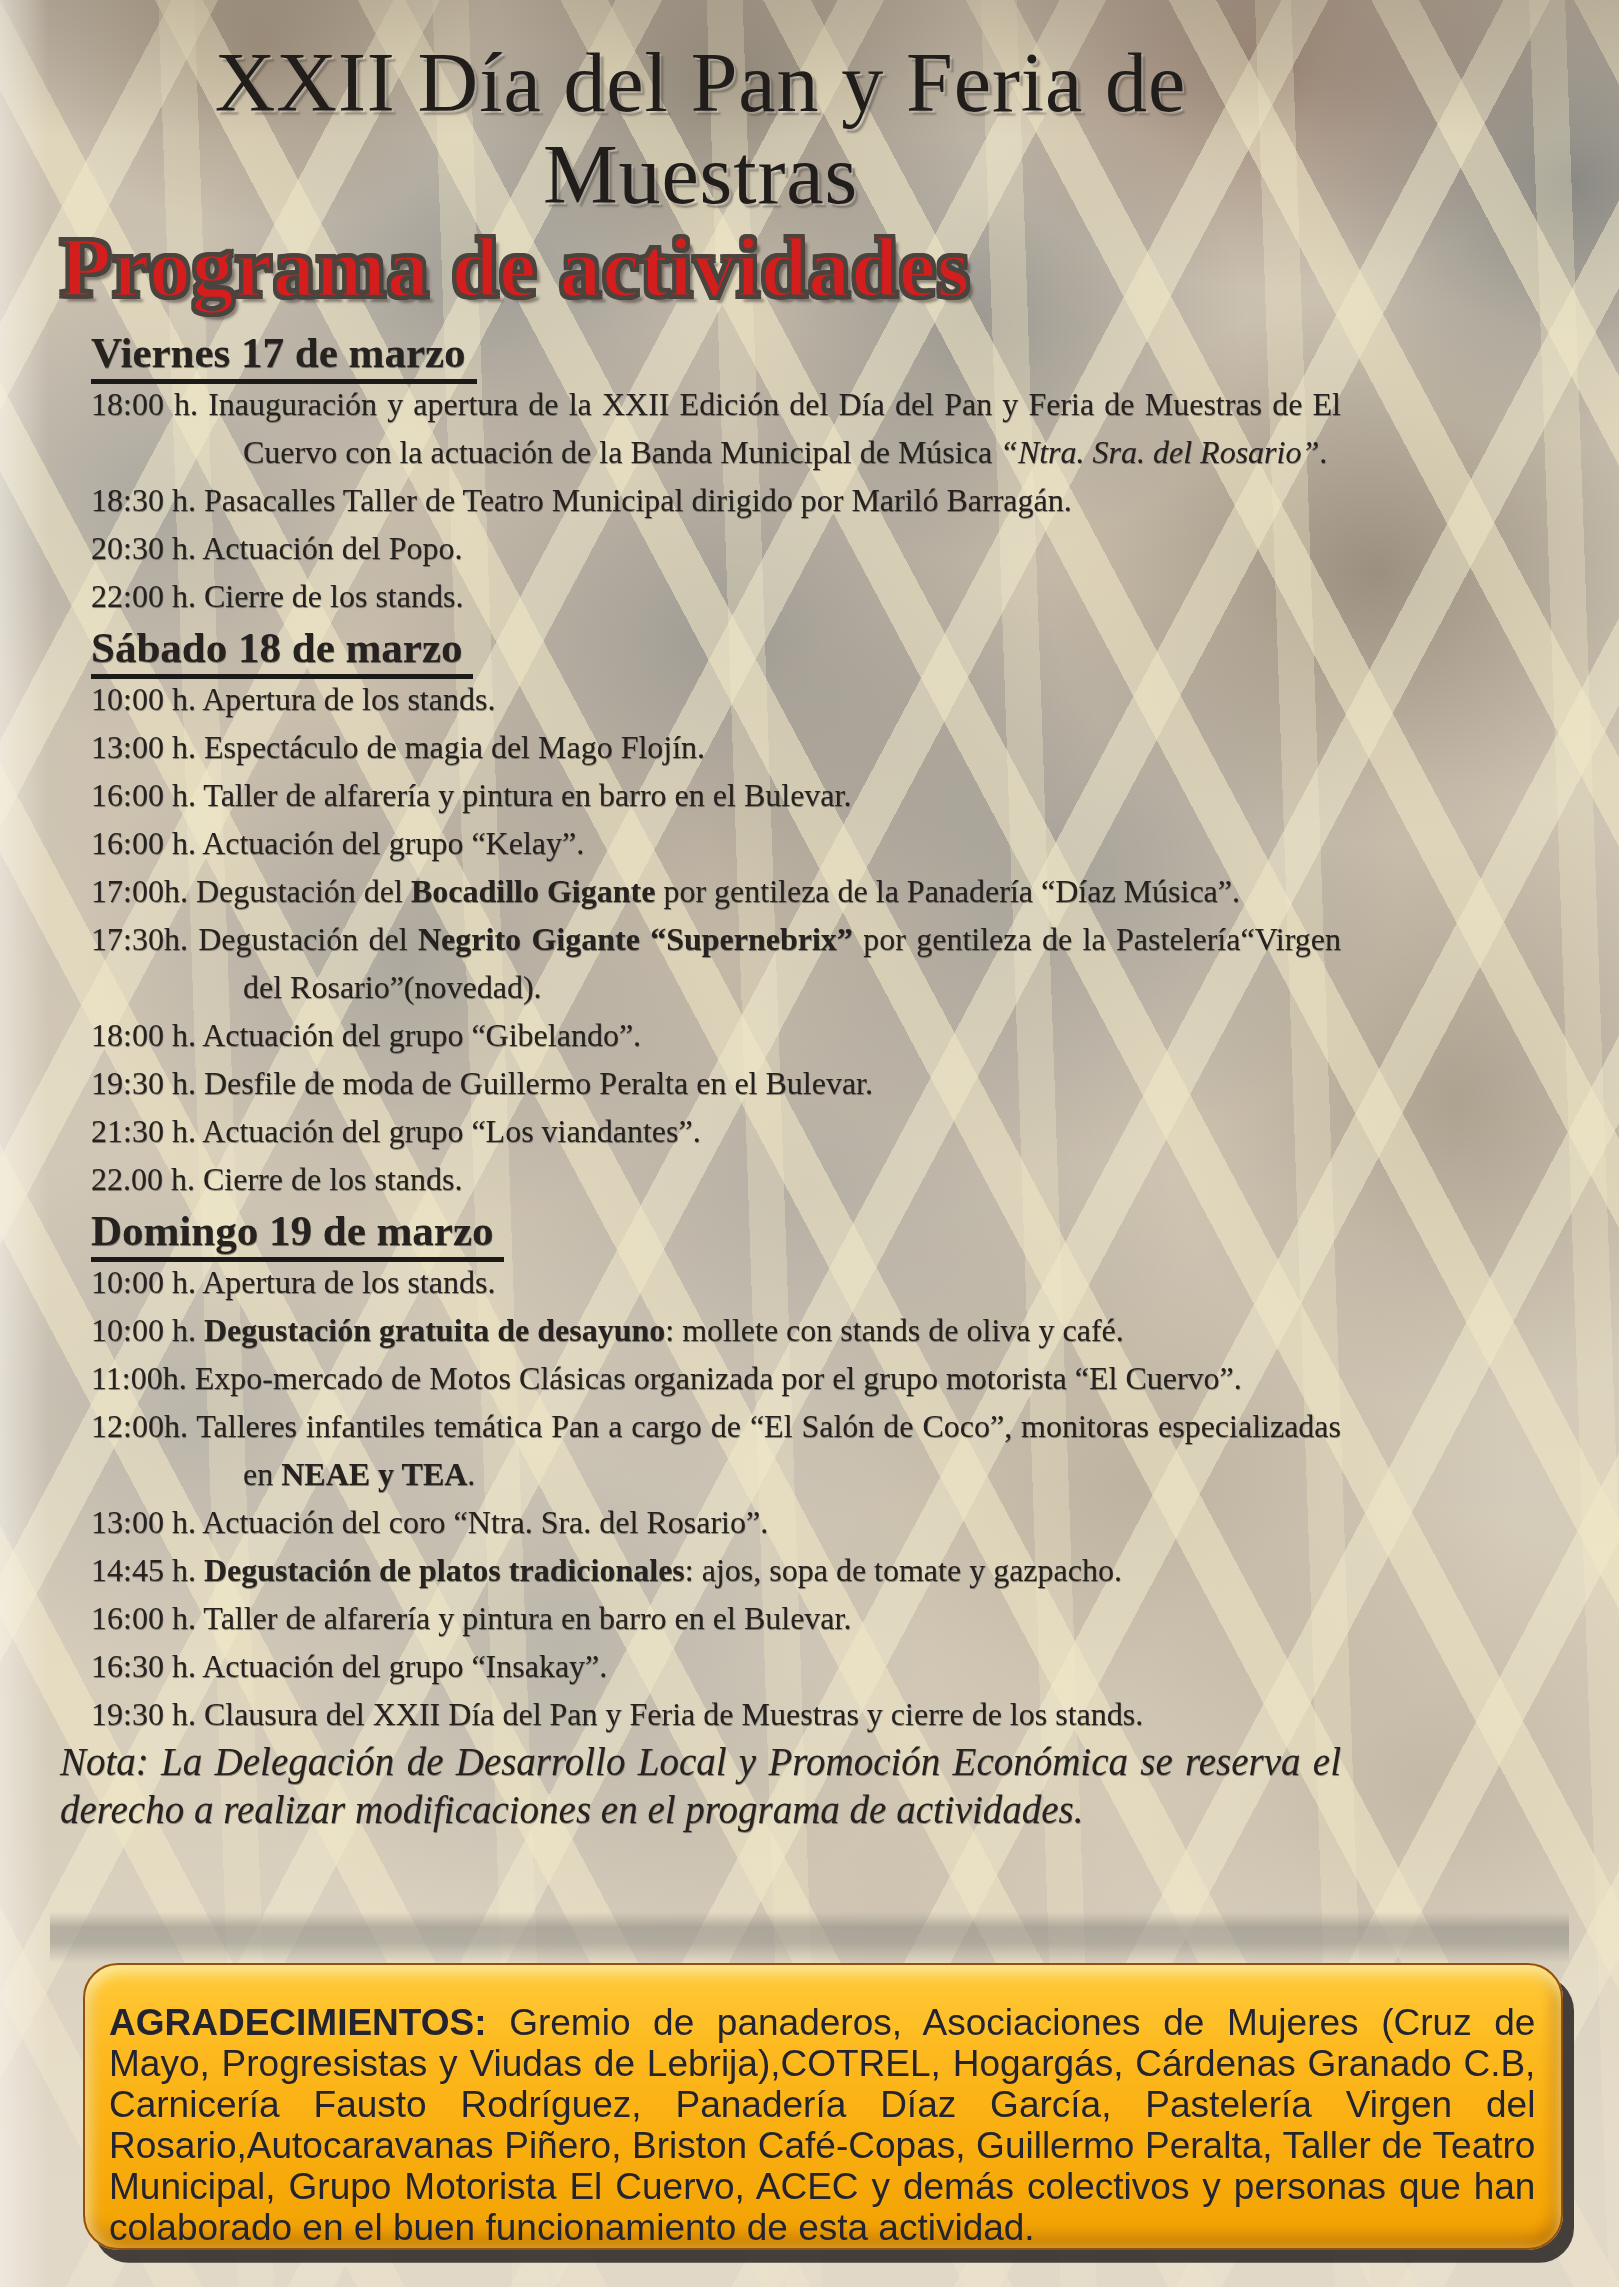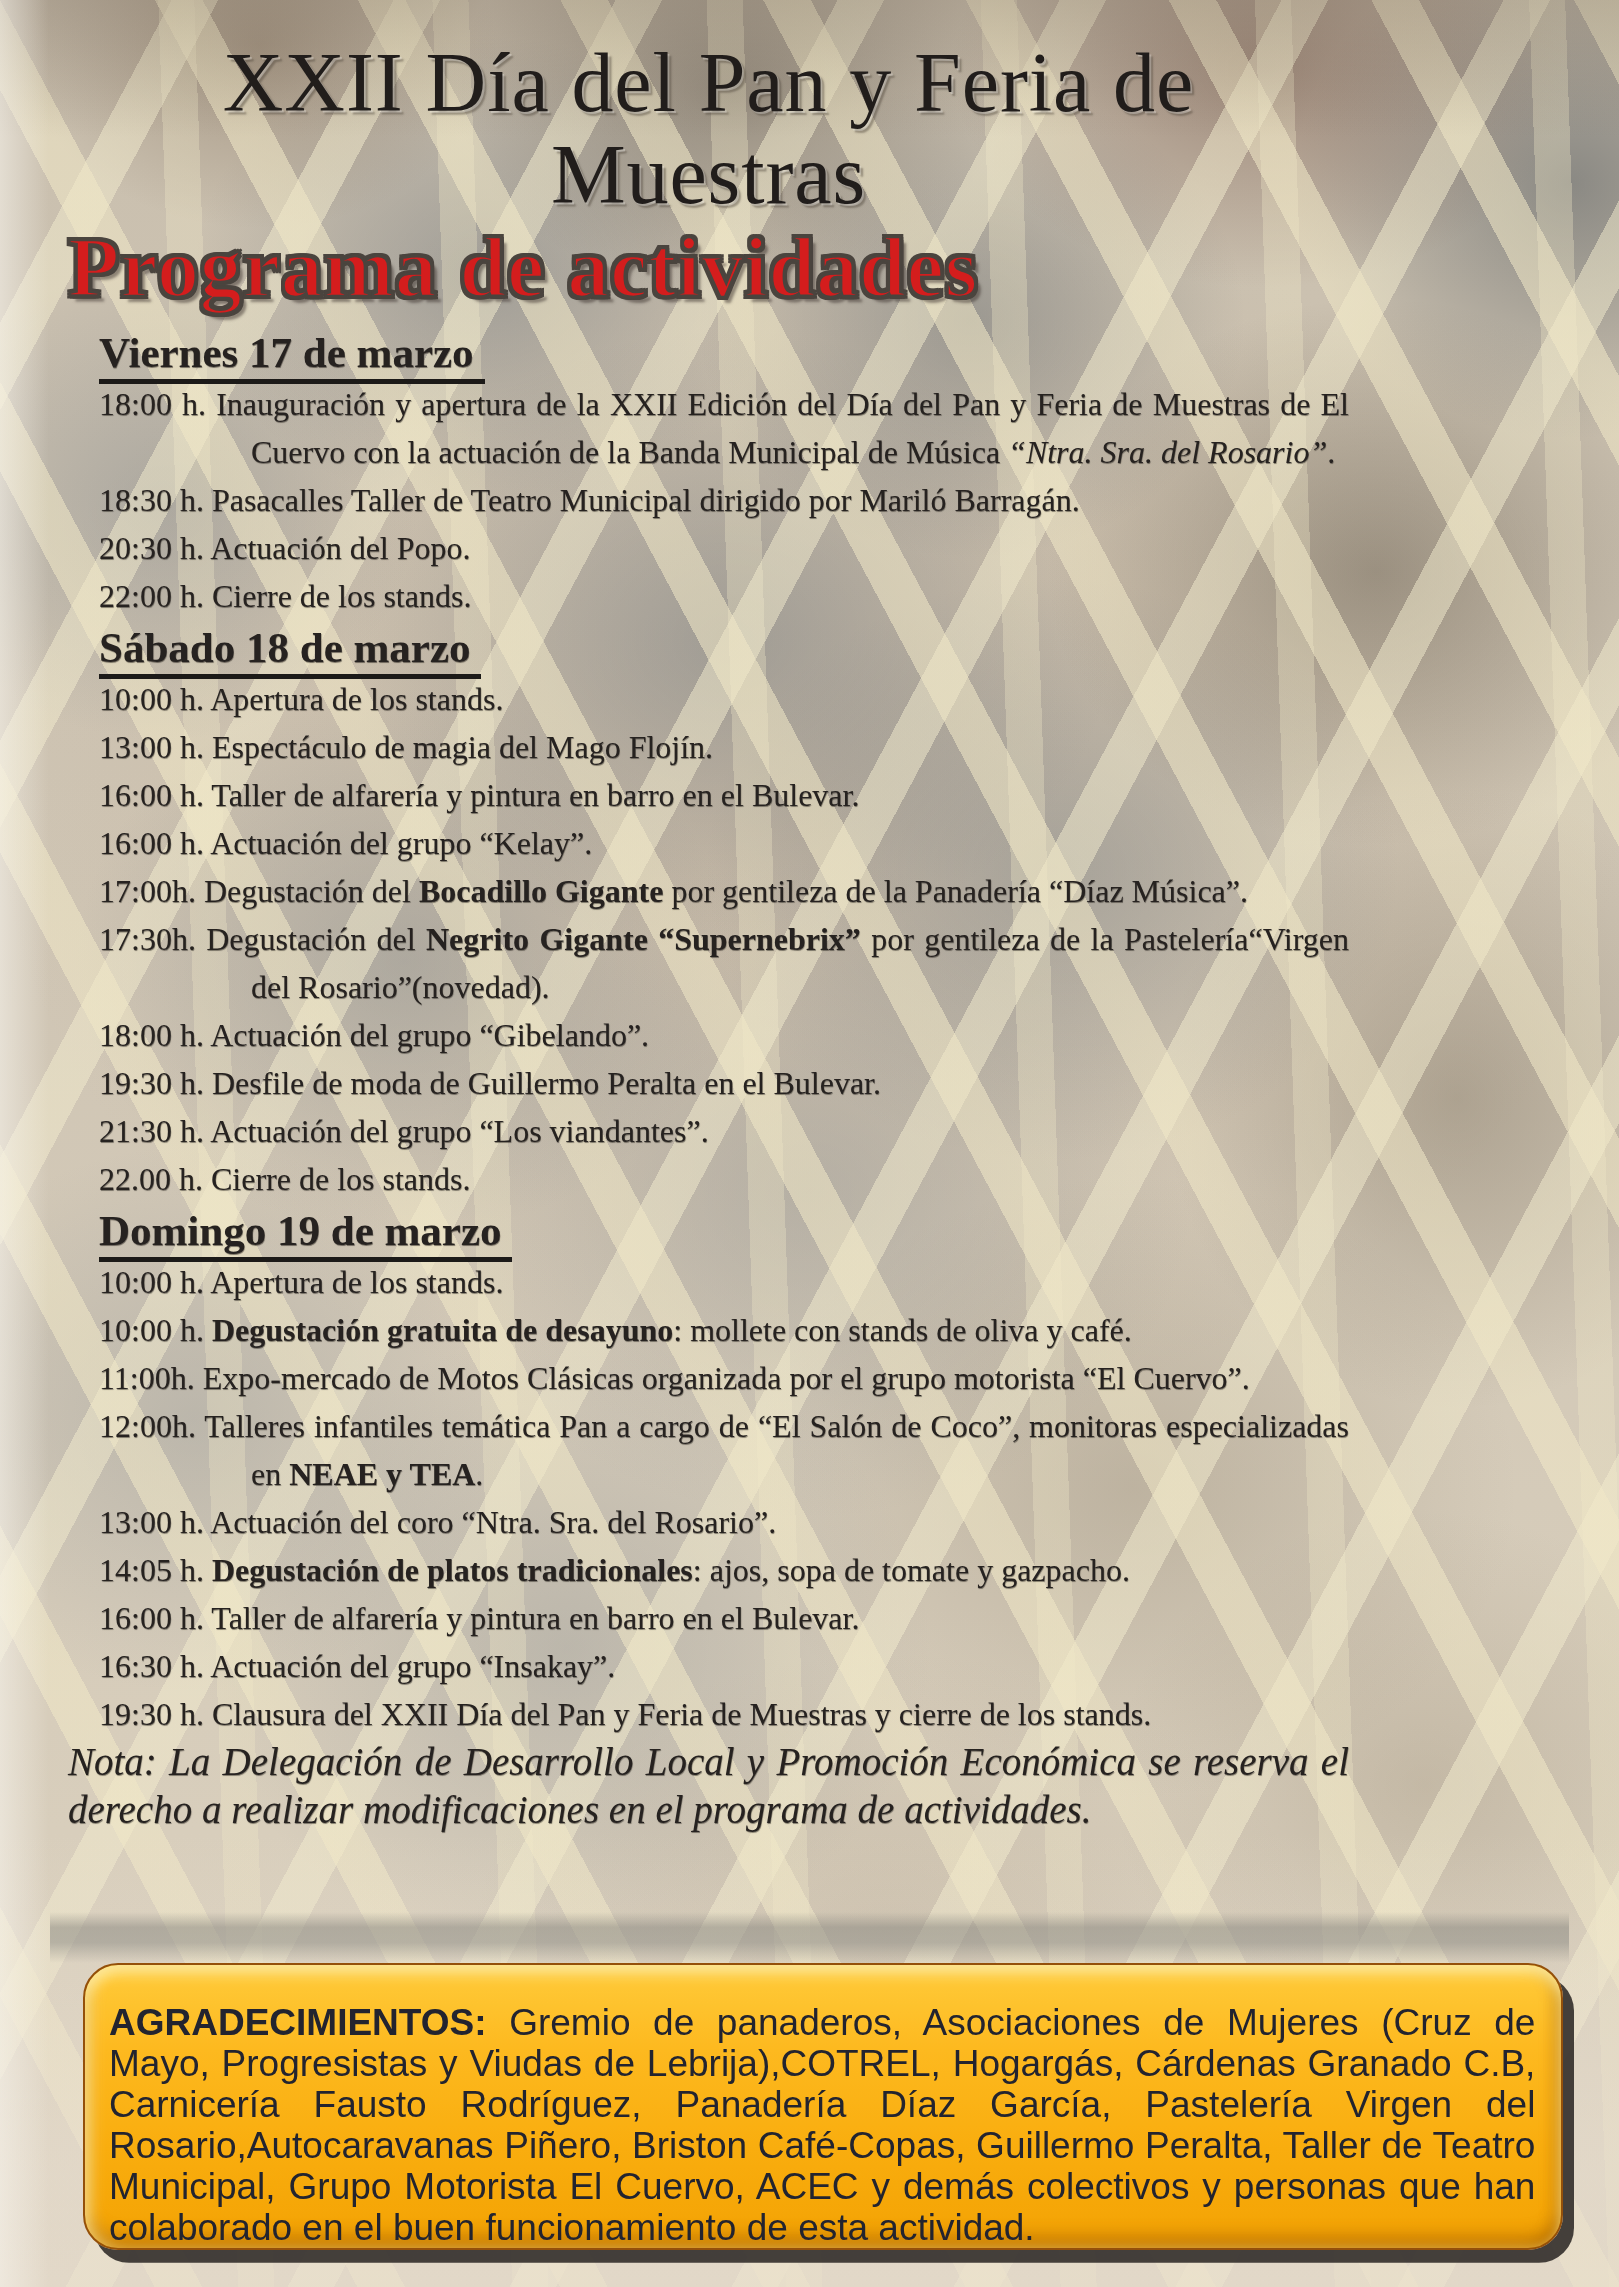--- a/index.html
+++ b/index.html
@@ -34,7 +34,7 @@
       radial-gradient(822px 640px at 50% 35%, rgba(170,135,100,0.18), transparent),
       linear-gradient(180deg,#c9bfae 0%, #cfc5b4 40%, #d6ccba 70%, #dcd2c0 100%);
   }
-  #content{position:absolute;left:8px;top:0;width:1401px;padding:37px 60px 0 60px;box-sizing:border-box;}
+  #content{position:absolute;left:0;top:0;width:1401px;padding:37px 60px 0 60px;box-sizing:border-box;}
   .t1{
     margin:0;text-align:center;font-size:84px;line-height:92px;font-weight:400;
     color:#211d1b;letter-spacing:0.9px;

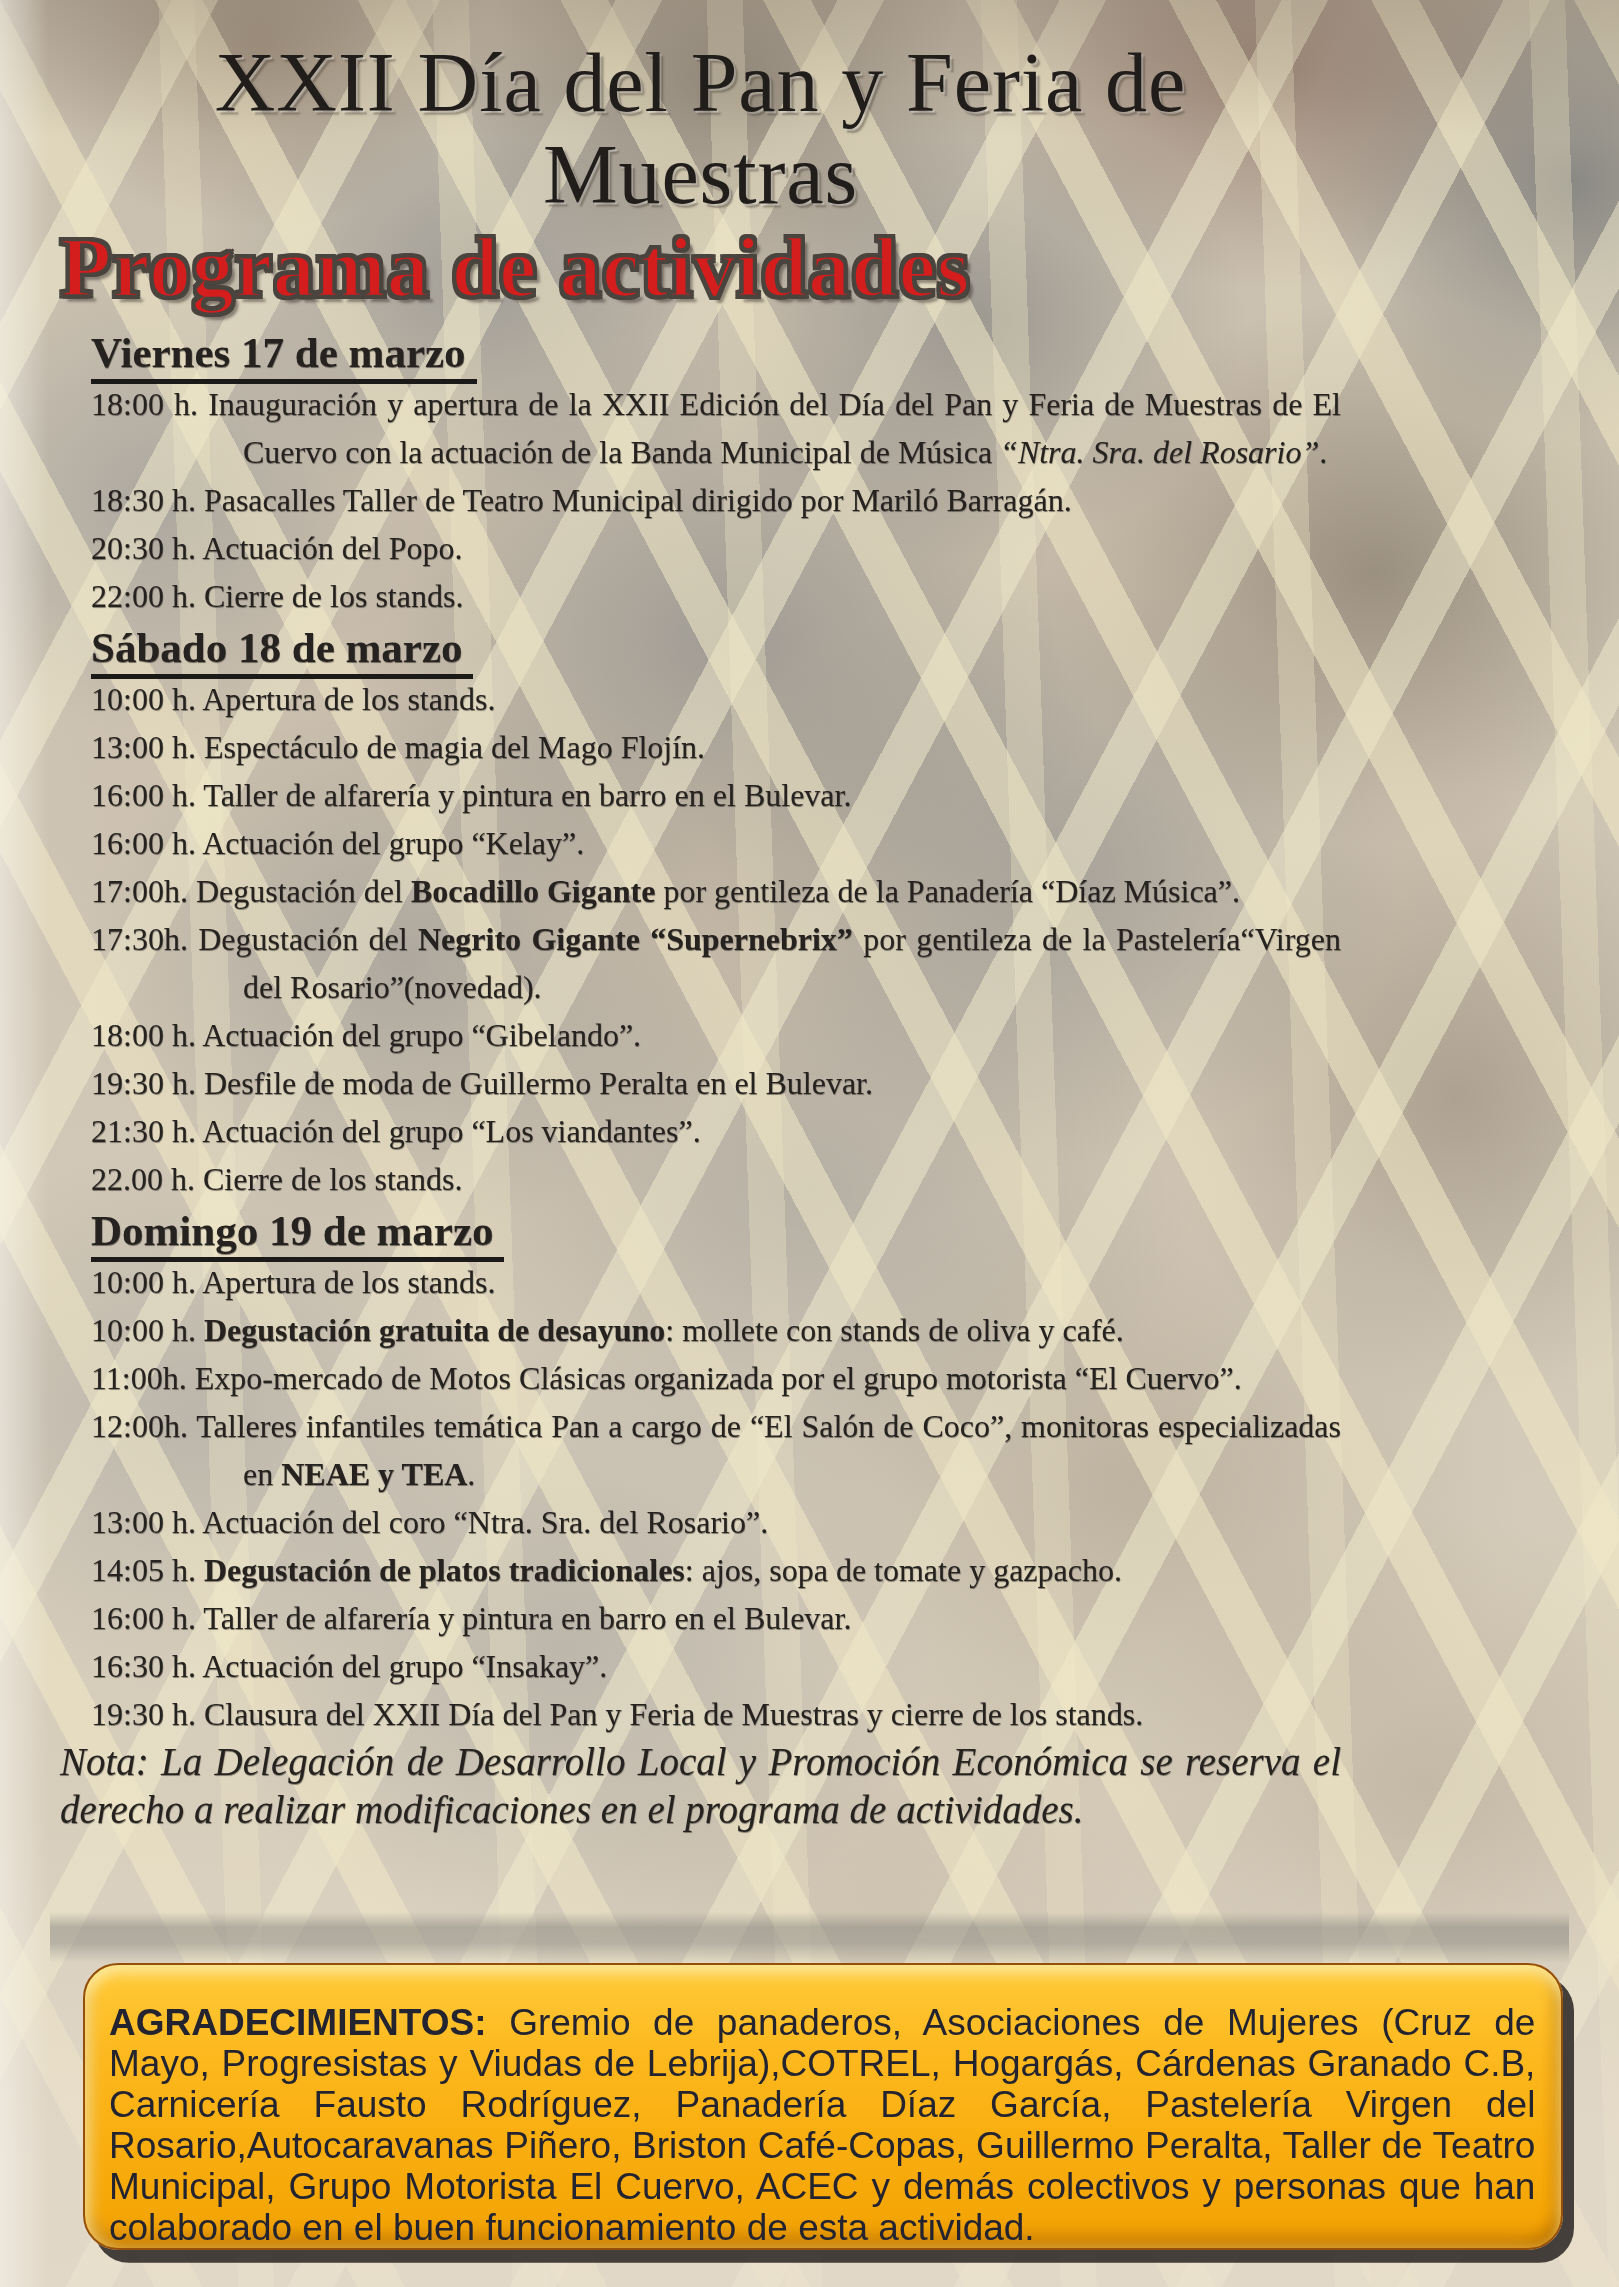--- a/index.html
+++ b/index.html
@@ -114,7 +114,7 @@
         <div class="entry"><span>11:00h. Expo-mercado de Motos Clásicas organizada por el grupo motorista “El Cuervo”.</span></div>
         <div class="entry"><span>12:00h. Talleres infantiles temática Pan a cargo de “El Salón de Coco”, monitoras especializadas en </span><span class="b">NEAE y TEA</span><span>.</span></div>
         <div class="entry"><span>13:00 h. Actuación del coro “Ntra. Sra. del Rosario”.</span></div>
-        <div class="entry"><span>14:05 h. </span><span class="b">Degustación de platos tradicionales</span><span>: ajos, sopa de tomate y gazpacho.</span></div>
+        <div class="entry"><span>14:45 h. </span><span class="b">Degustación de platos tradicionales</span><span>: ajos, sopa de tomate y gazpacho.</span></div>
         <div class="entry"><span>16:00 h. Taller de alfarería y pintura en barro en el Bulevar.</span></div>
         <div class="entry"><span>16:30 h. Actuación del grupo “Insakay”.</span></div>
         <div class="entry"><span>19:30 h. Clausura del XXII Día del Pan y Feria de Muestras y cierre de los stands.</span></div>

